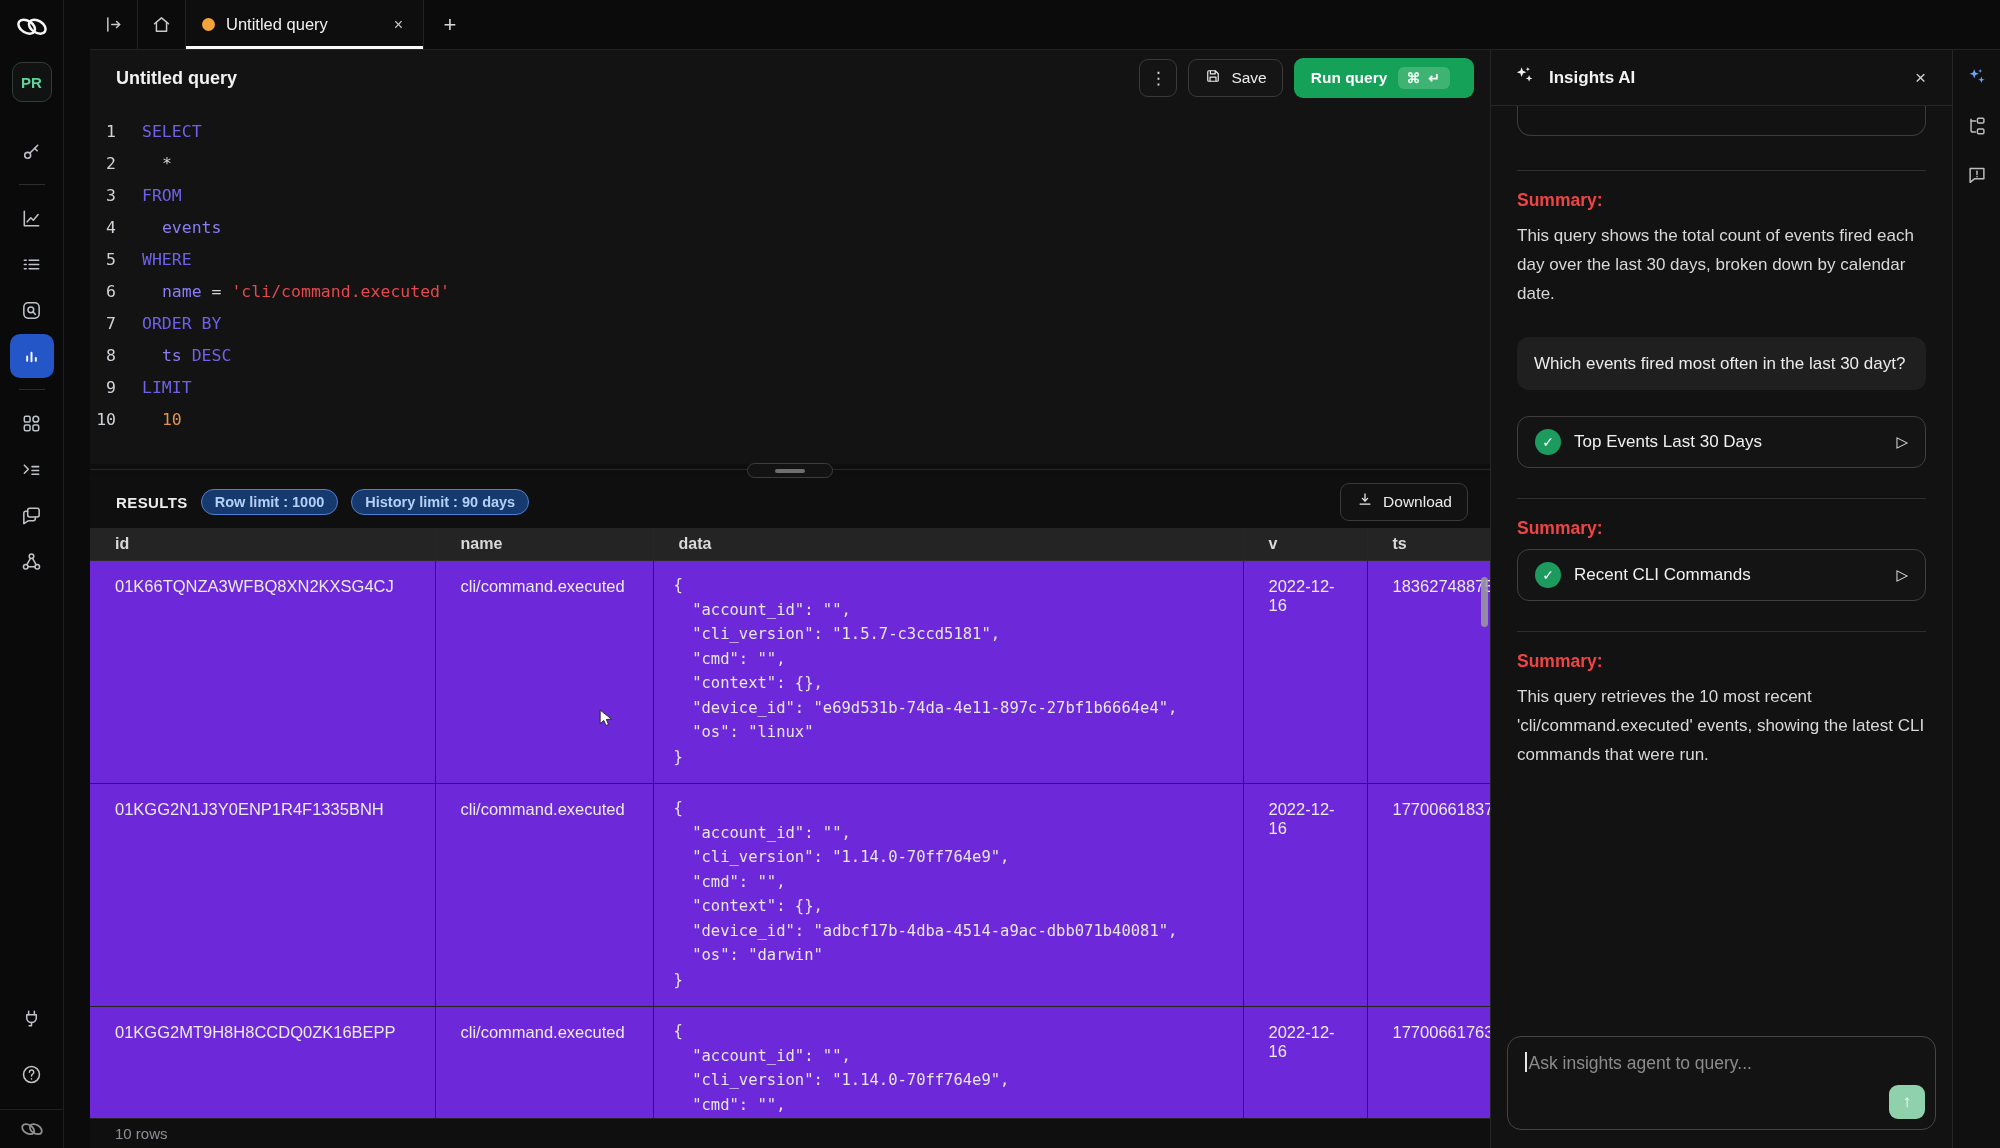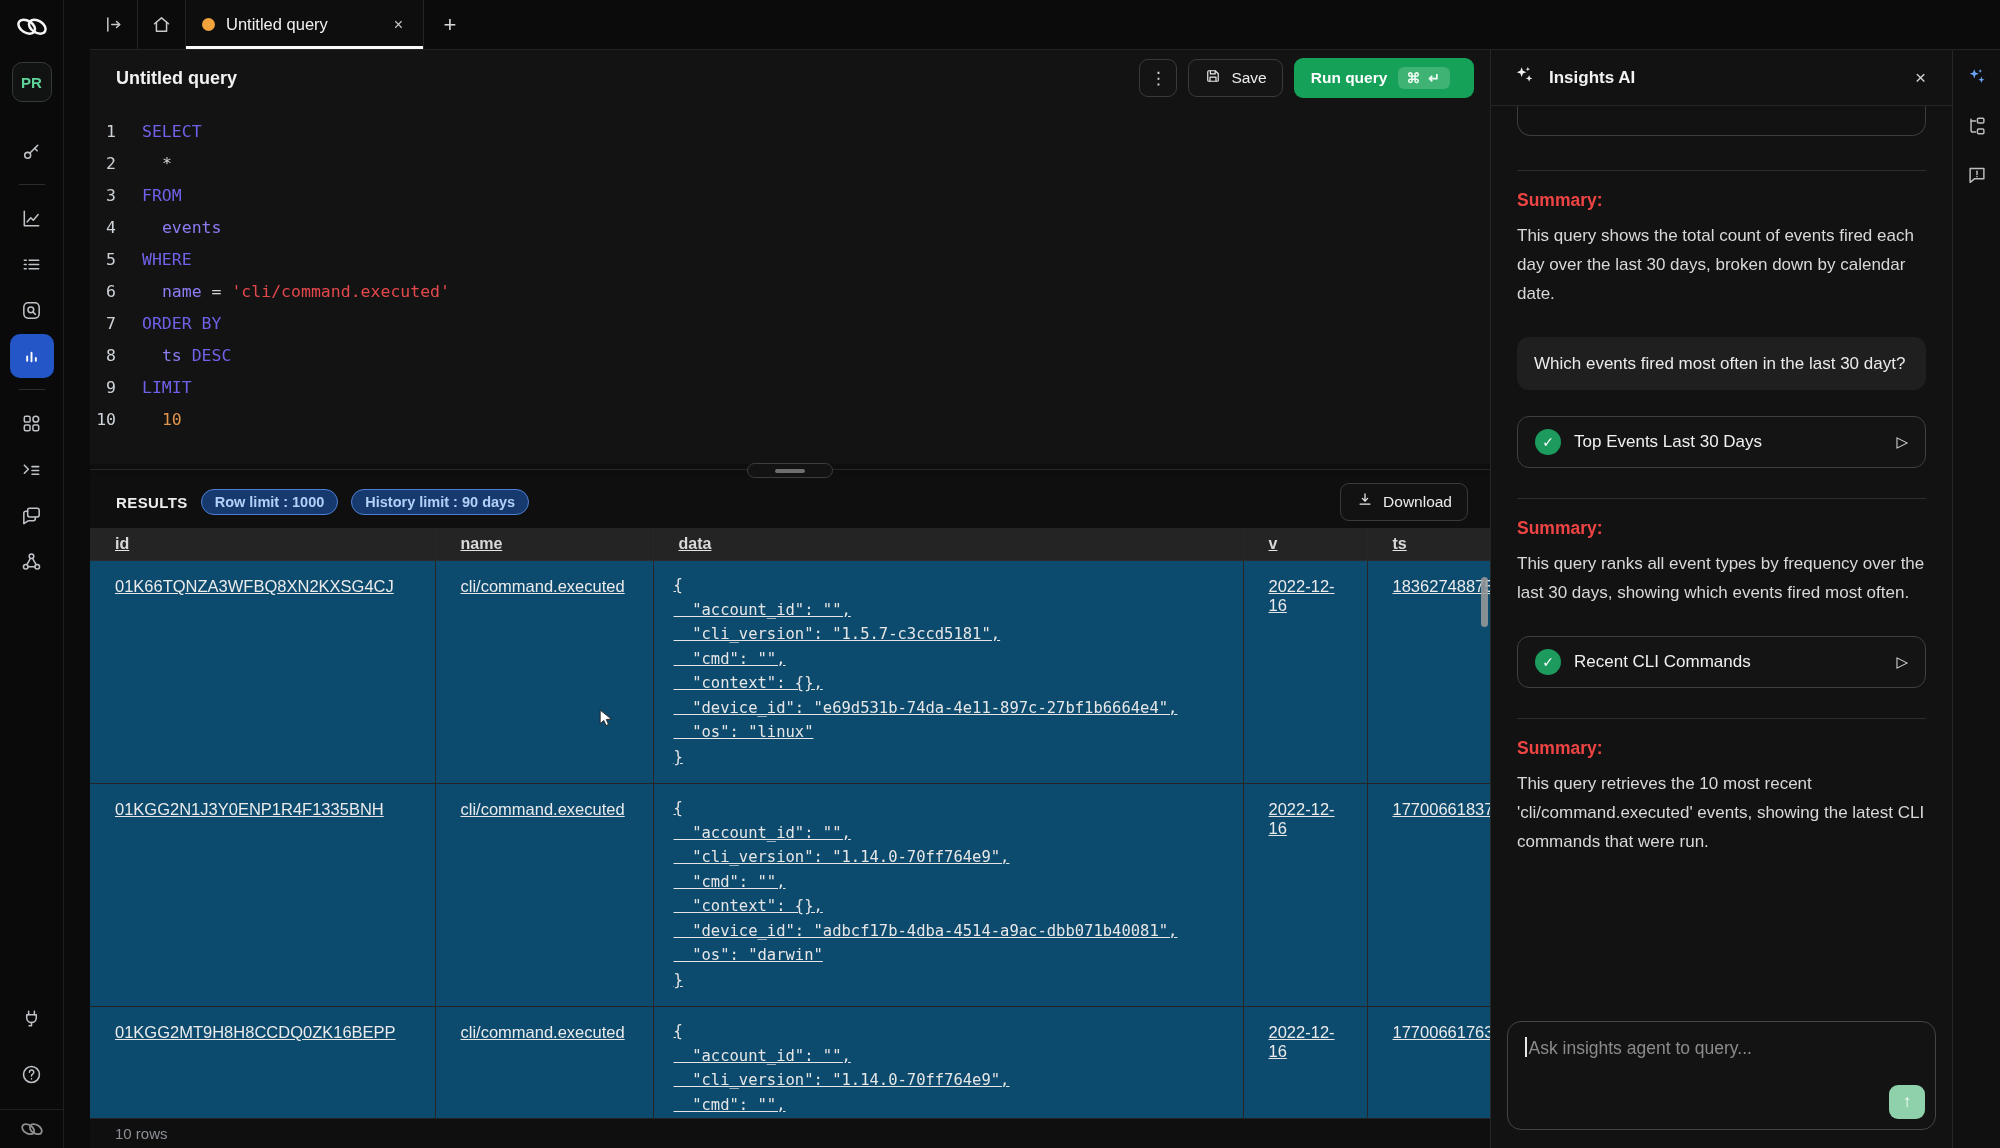--- a/index.html
+++ b/index.html
@@ -65,7 +65,7 @@
   .btn-download svg { width:18px; height:18px; }
 
   table.results { width:100%; border-collapse:collapse; table-layout:fixed; }
-  .tbl-wrap { flex:1; min-height:0; overflow:hidden; background:#0c4a6e;text-decoration:underline; }
+  .tbl-wrap { flex:1; min-height:0; overflow:hidden; background:#6d28d9; }
   th,td { border-right:1px solid #272727; vertical-align:top; text-align:left; }
   th:last-child, td:last-child { border-right:none; }
   thead th { background:#242424; color:#d9d9d9; font-size:16px; font-weight:bold; padding:7px 14px 7px 25px; border-bottom:1px solid #2c2c2c; }

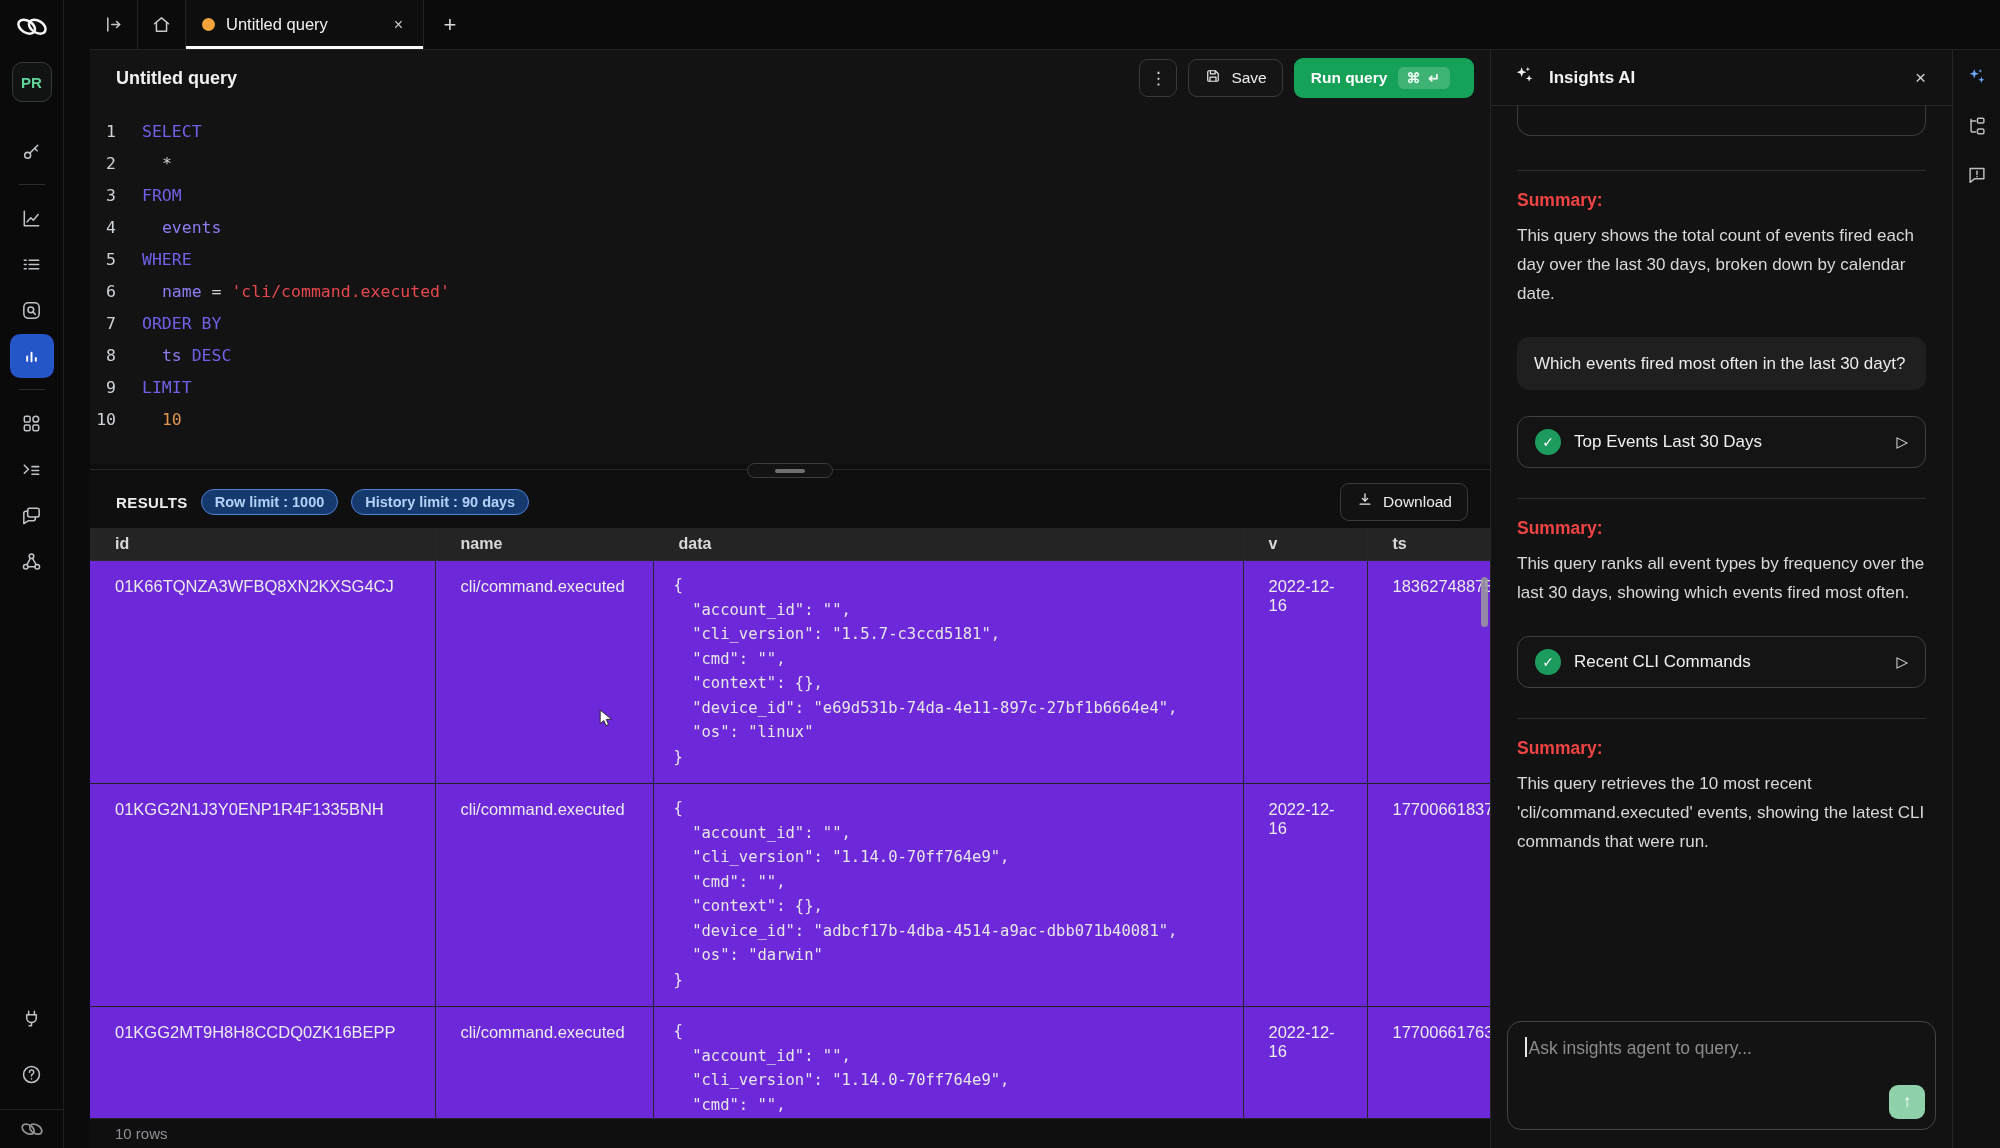--- a/index.html
+++ b/index.html
@@ -450,7 +450,6 @@
             <div class="ins-div"></div>
             <div>
               <div class="sum-head">Summary:</div>
-              <div class="sum-text">This query ranks all event types by frequency over the last 30 days, showing which events fired most often.</div>
             </div>
             <div class="ins-run">
               <span class="run-check">✓</span>

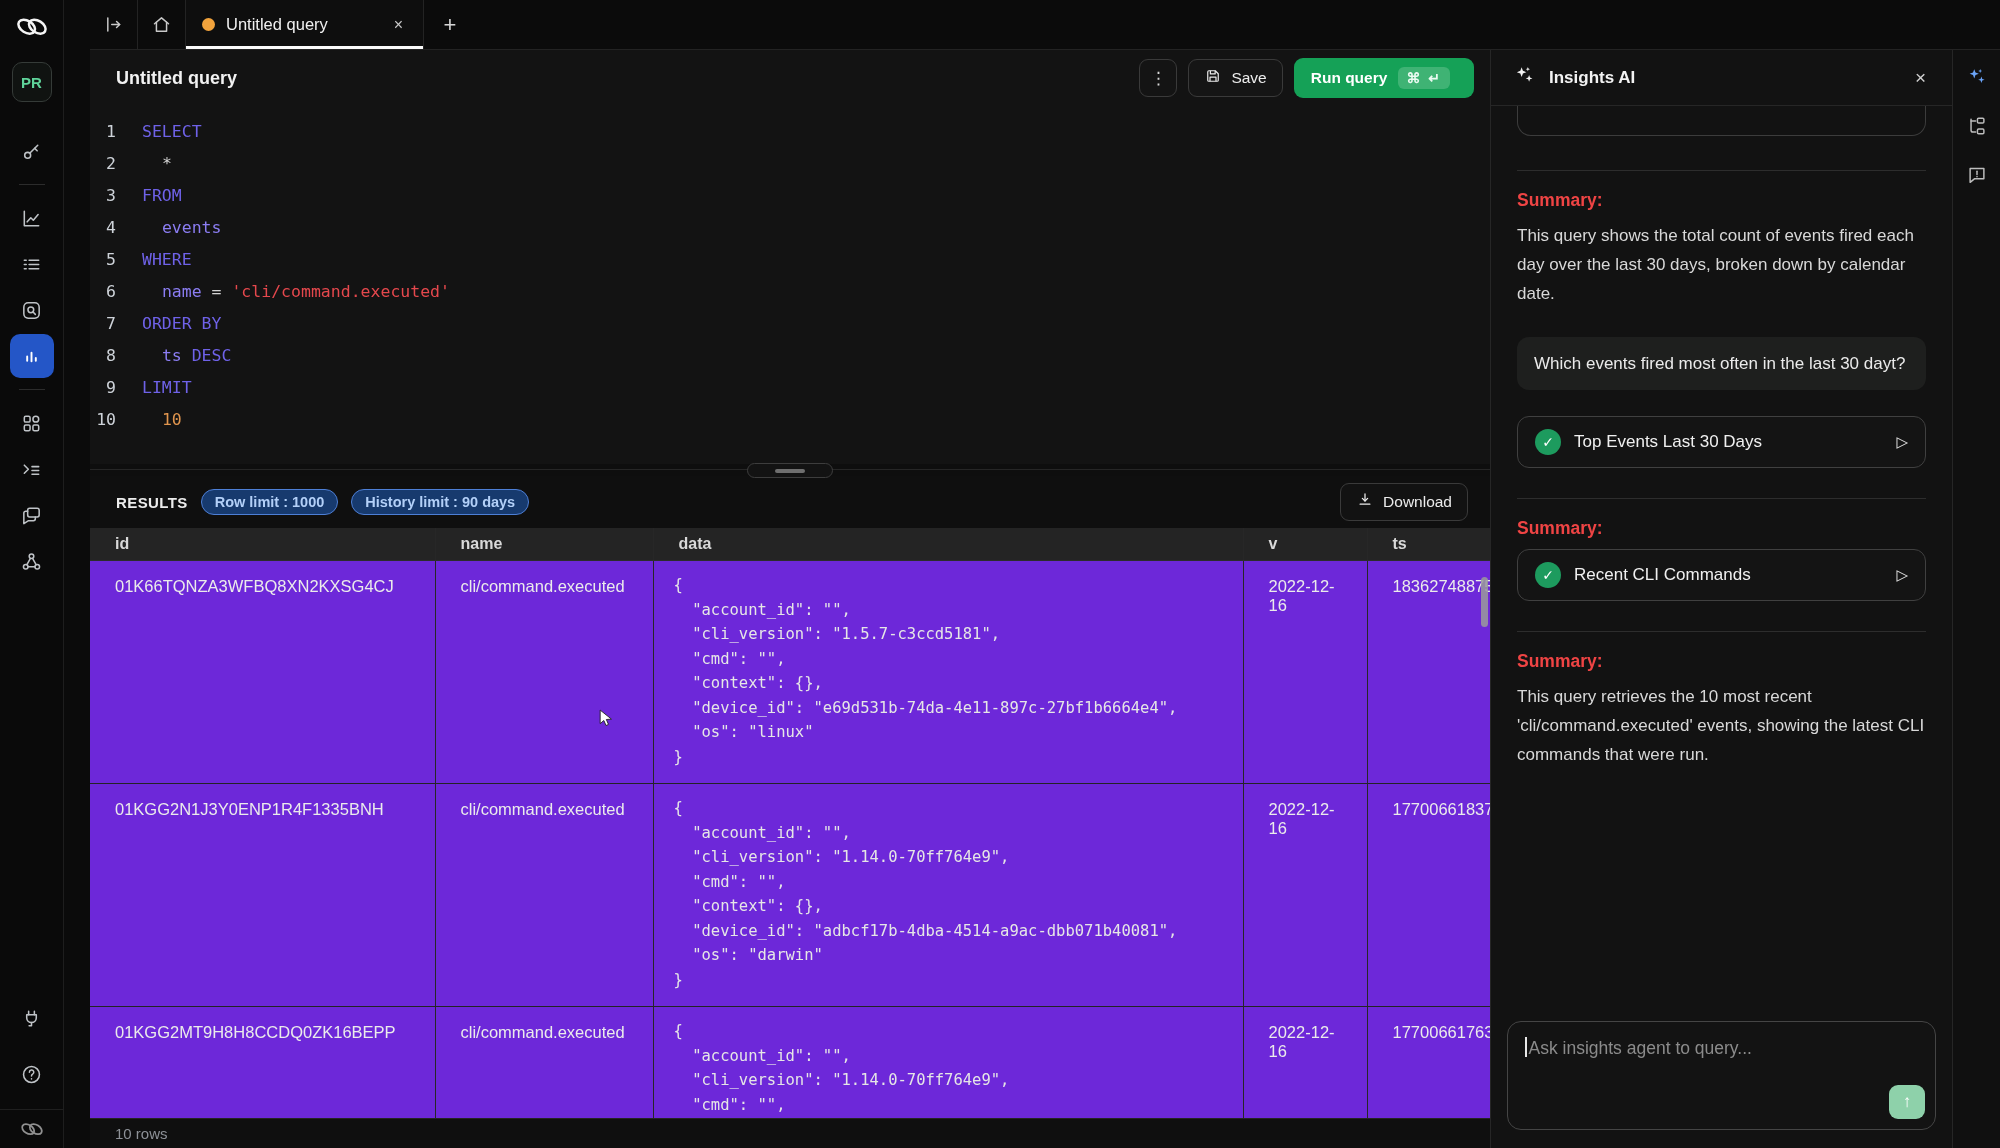--- a/index.html
+++ b/index.html
@@ -97,7 +97,7 @@
   .run-label { font-size:17px; color:#f0f0f0; }
   .run-play { margin-left:auto; color:#e8e8e8; font-size:15px; }
   .ins-input-wrap { flex:none; padding:10px 16px 18px; }
-  .ins-input { position:relative; height:109px; border:1px solid #454545; border-radius:14px; background:#131313; padding:15px 17px; }
+  .ins-input { position:relative; height:94px; border:1px solid #454545; border-radius:14px; background:#131313; padding:15px 17px; }
   .caret { display:inline-block; width:1.5px; height:20px; background:#e8e8e8; vertical-align:-3px; margin-right:2px; }
   .placeholder { color:#8b8b8b; font-size:17.5px; }
   .send-btn { position:absolute; right:10px; bottom:10px; width:36px; height:34px; border:none; border-radius:9px; background:#8ed1aa; color:#fff; font-size:17px; display:flex; align-items:center; justify-content:center; cursor:pointer; }

